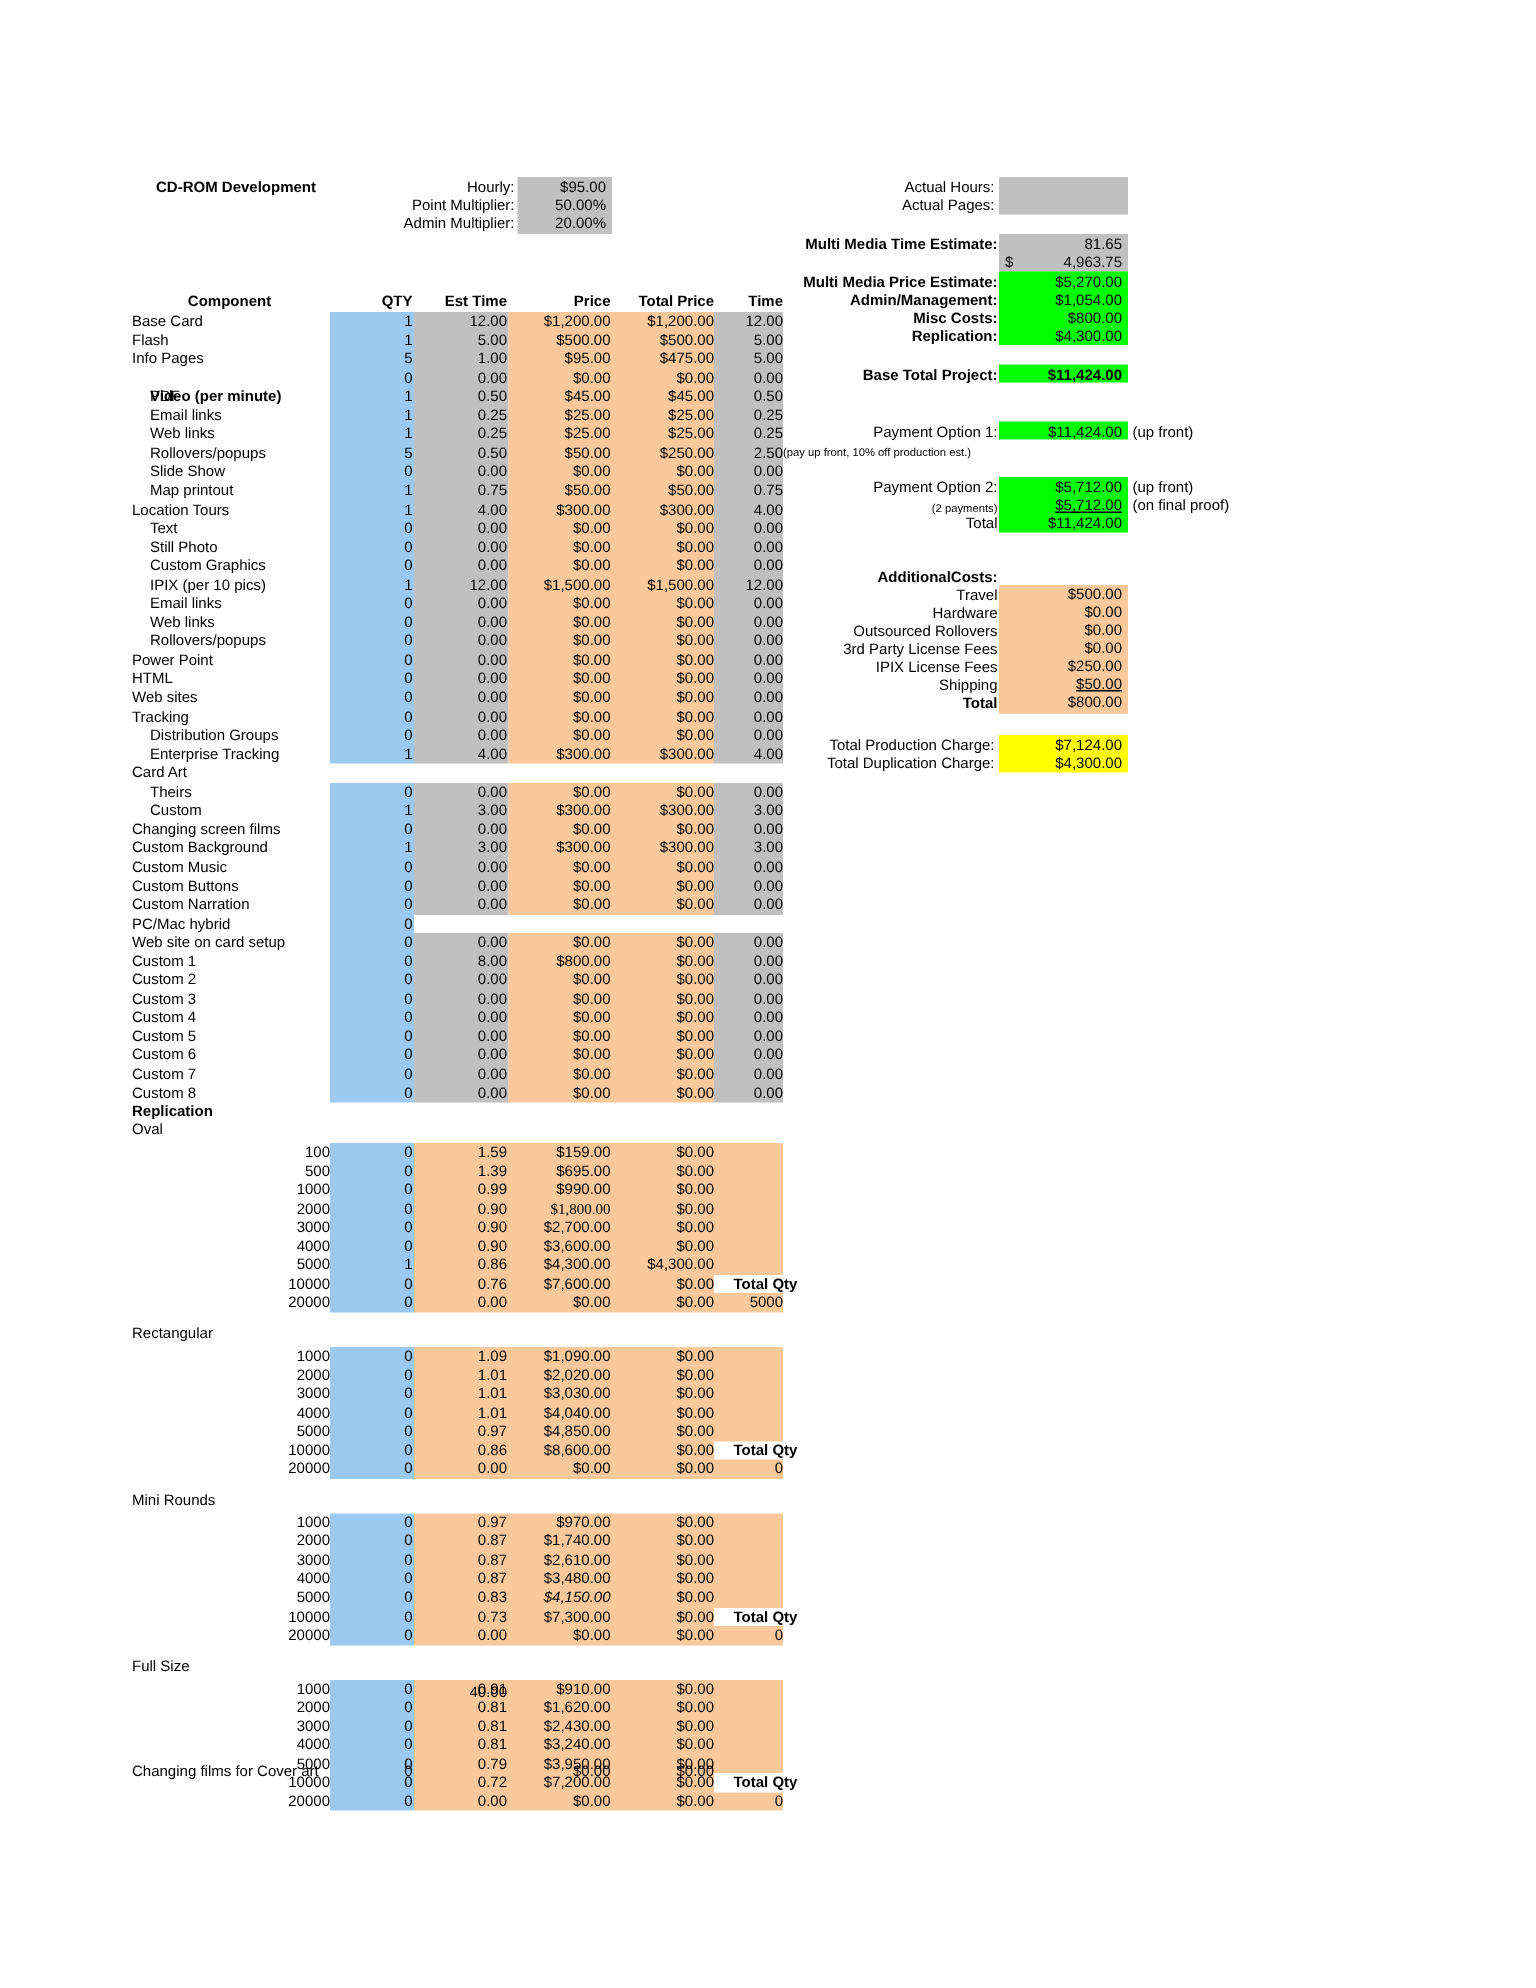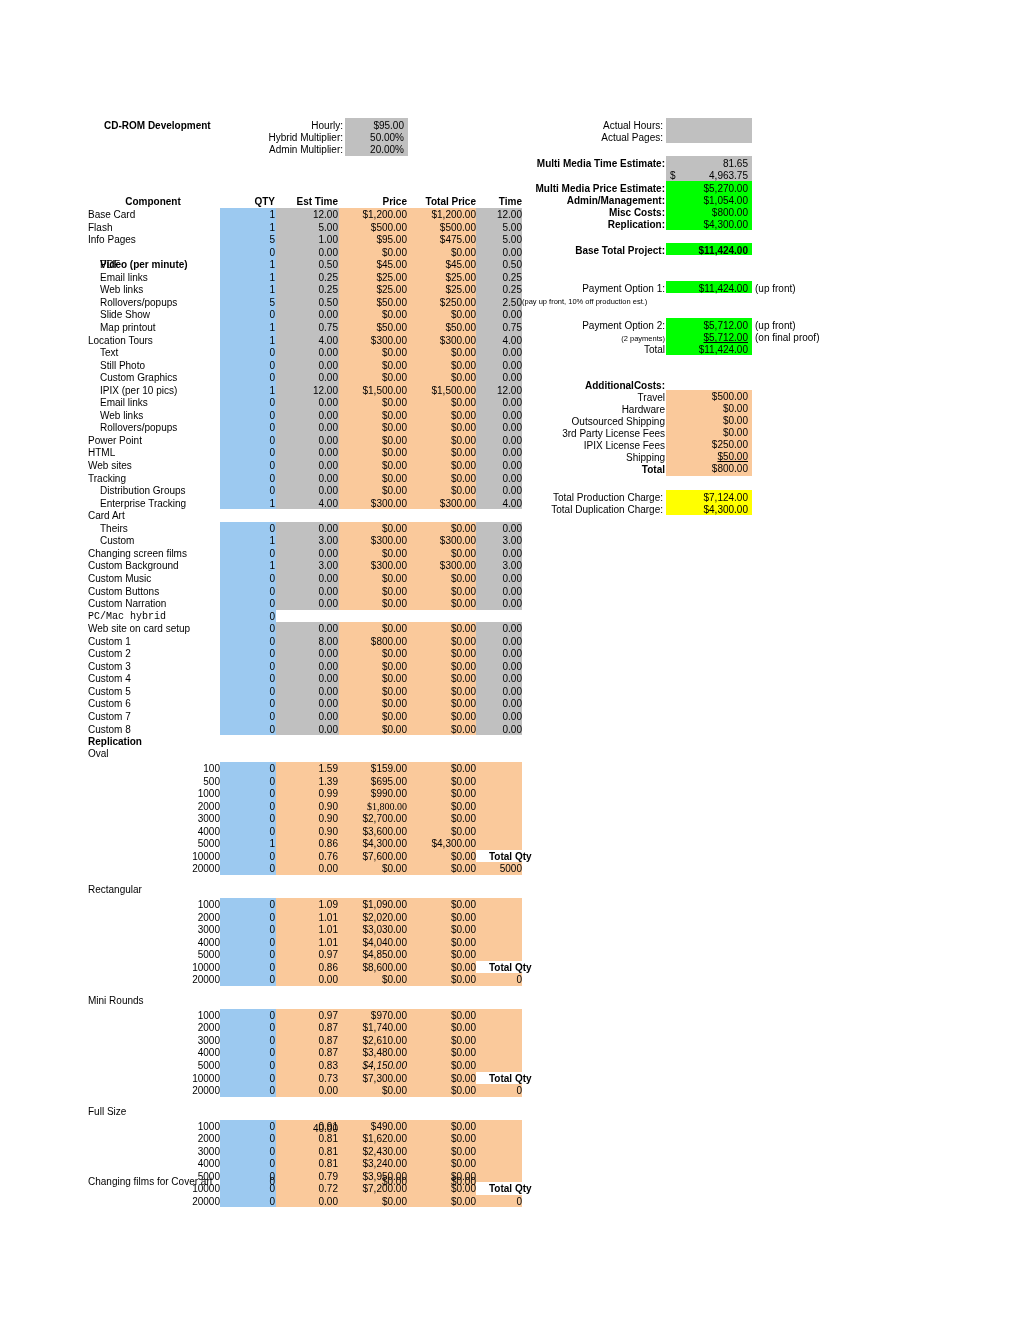--- a/index.html
+++ b/index.html
@@ -60,7 +60,7 @@
   <div id="rates">
       <div class="c r" style="left:255px;width:88px;top:120px;">Hourly:</div>
       <div class="c r" style="left:345px;width:59px;top:120px;">$95.00</div>
-      <div class="c r" style="left:255px;width:88px;top:132px;">Hybrid Multiplier:</div>
+      <div class="c r" style="left:255px;width:88px;top:132px;">Point Multiplier:</div>
       <div class="c r" style="left:345px;width:59px;top:132px;">50.00%</div>
       <div class="c r" style="left:255px;width:88px;top:144px;">Admin Multiplier:</div>
       <div class="c r" style="left:345px;width:59px;top:144px;">20.00%</div>

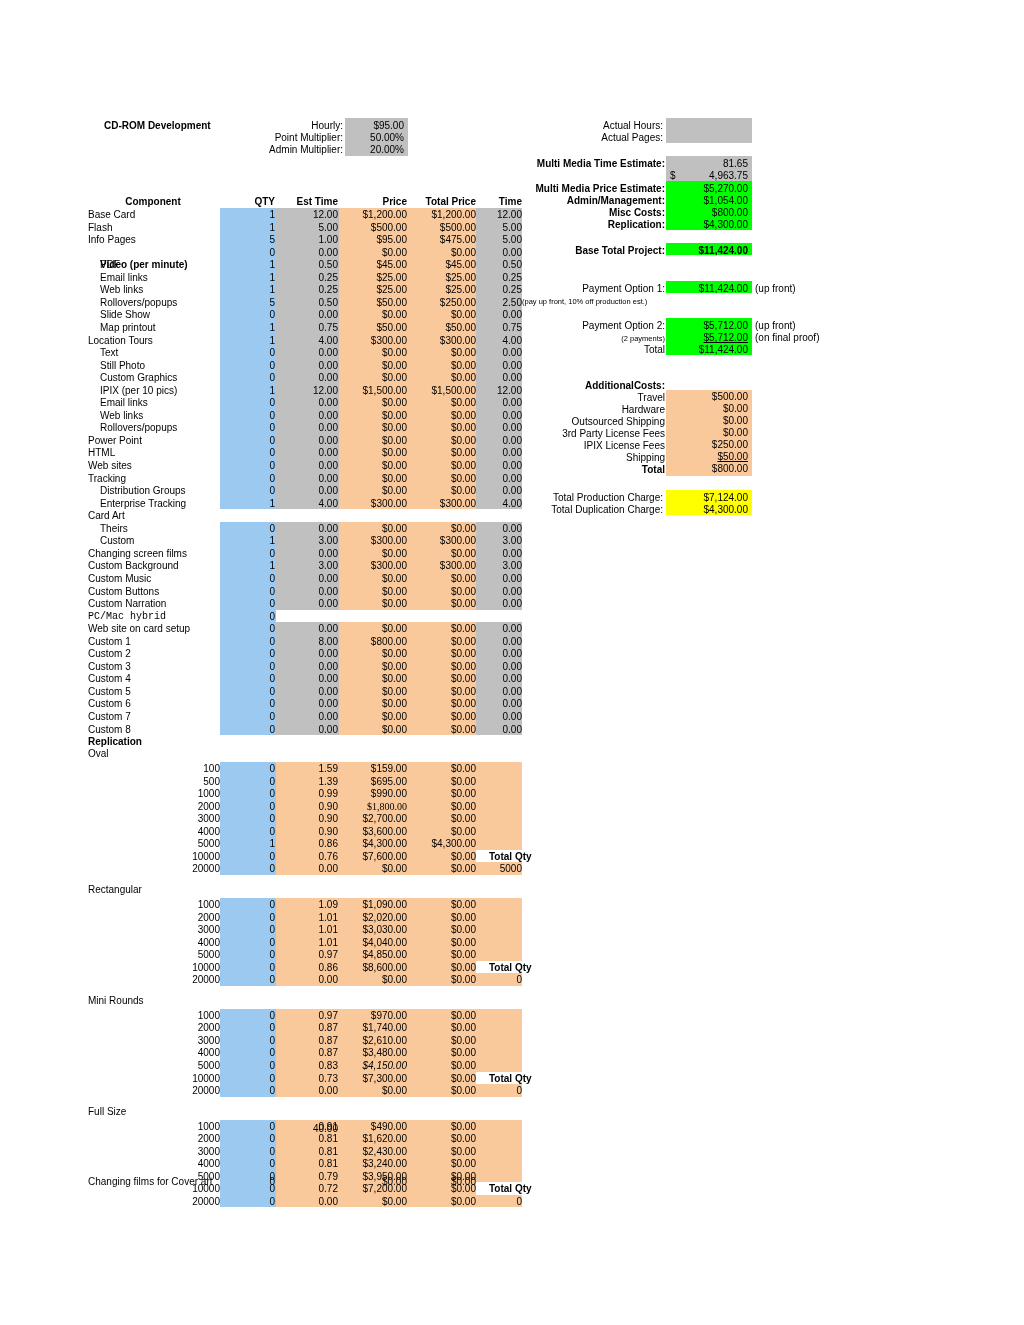--- a/index.html
+++ b/index.html
@@ -121,7 +121,7 @@
       <div class="c r rp-val" style="top:391px;">$500.00</div>
       <div class="c r rp-label" style="top:404px;">Hardware</div>
       <div class="c r rp-val" style="top:403px;">$0.00</div>
-      <div class="c r rp-label" style="top:416px;">Outsourced Shipping</div>
+      <div class="c r rp-label" style="top:416px;">Outsourced Rollovers</div>
       <div class="c r rp-val" style="top:415px;">$0.00</div>
       <div class="c r rp-label" style="top:428px;">3rd Party License Fees</div>
       <div class="c r rp-val" style="top:427px;">$0.00</div>

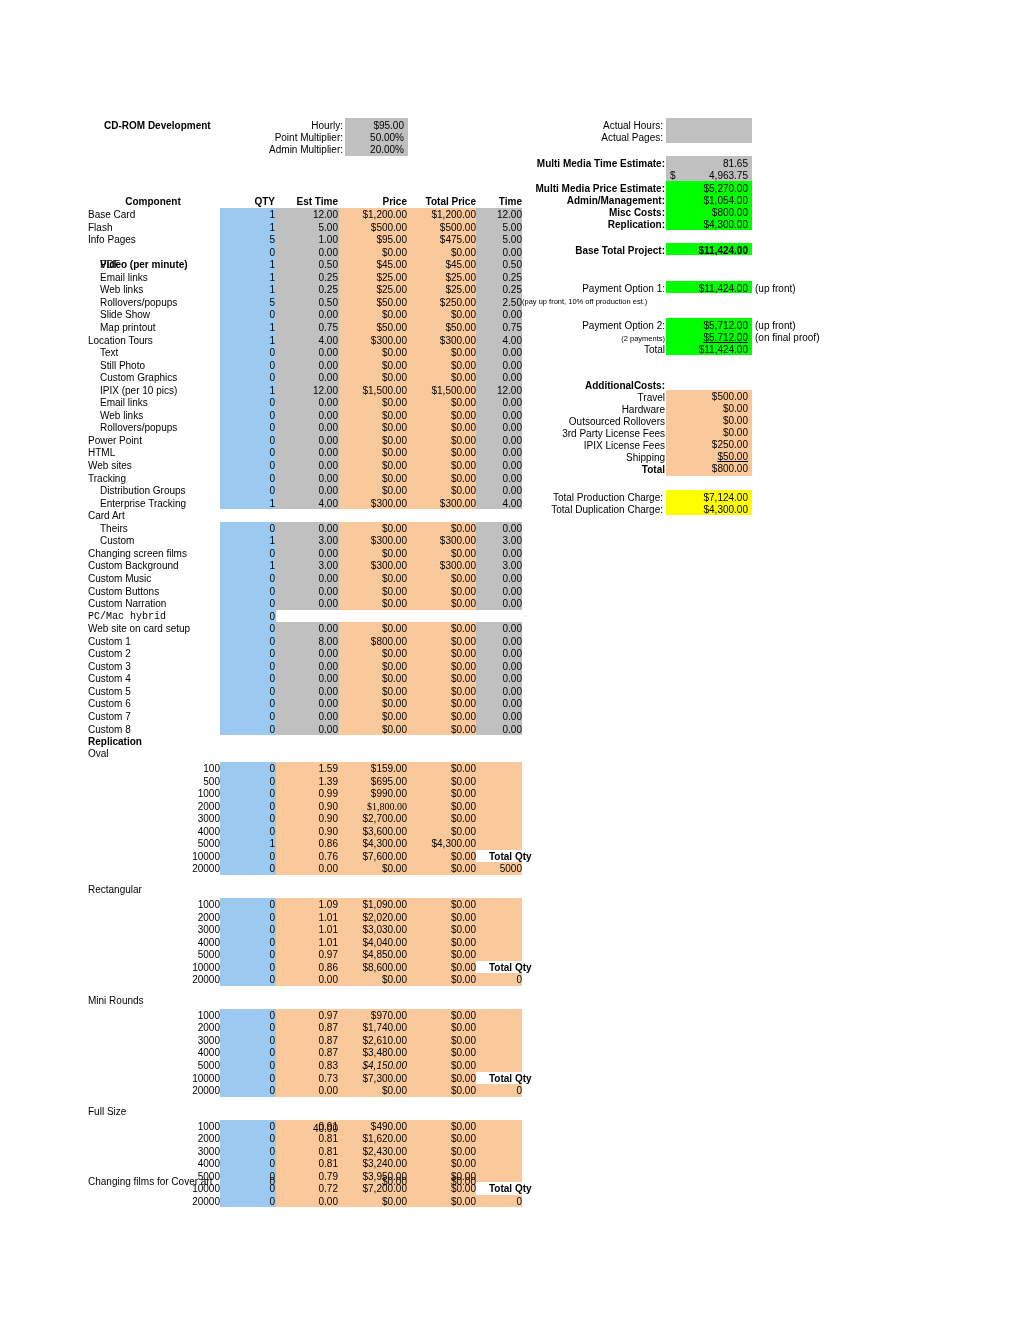--- a/index.html
+++ b/index.html
@@ -348,7 +348,7 @@
       <div class="c r col-price" style="top:598.05px;">$0.00</div>
       <div class="c r col-total" style="top:598.05px;">$0.00</div>
       <div class="c r col-time" style="top:598.05px;">0.00</div>
-      <div class="c l row-label" style="top:610.6px;font-family:Liberation Mono, monospace;">PC/Mac hybrid</div>
+      <div class="c l row-label" style="top:610.6px;">PC/Mac hybrid</div>
       <div class="c r col-qty" style="top:610.6px;">0</div>
       <div class="c l row-label" style="top:623.1500000000001px;">Web site on card setup</div>
       <div class="c r col-qty" style="top:623.1500000000001px;">0</div>

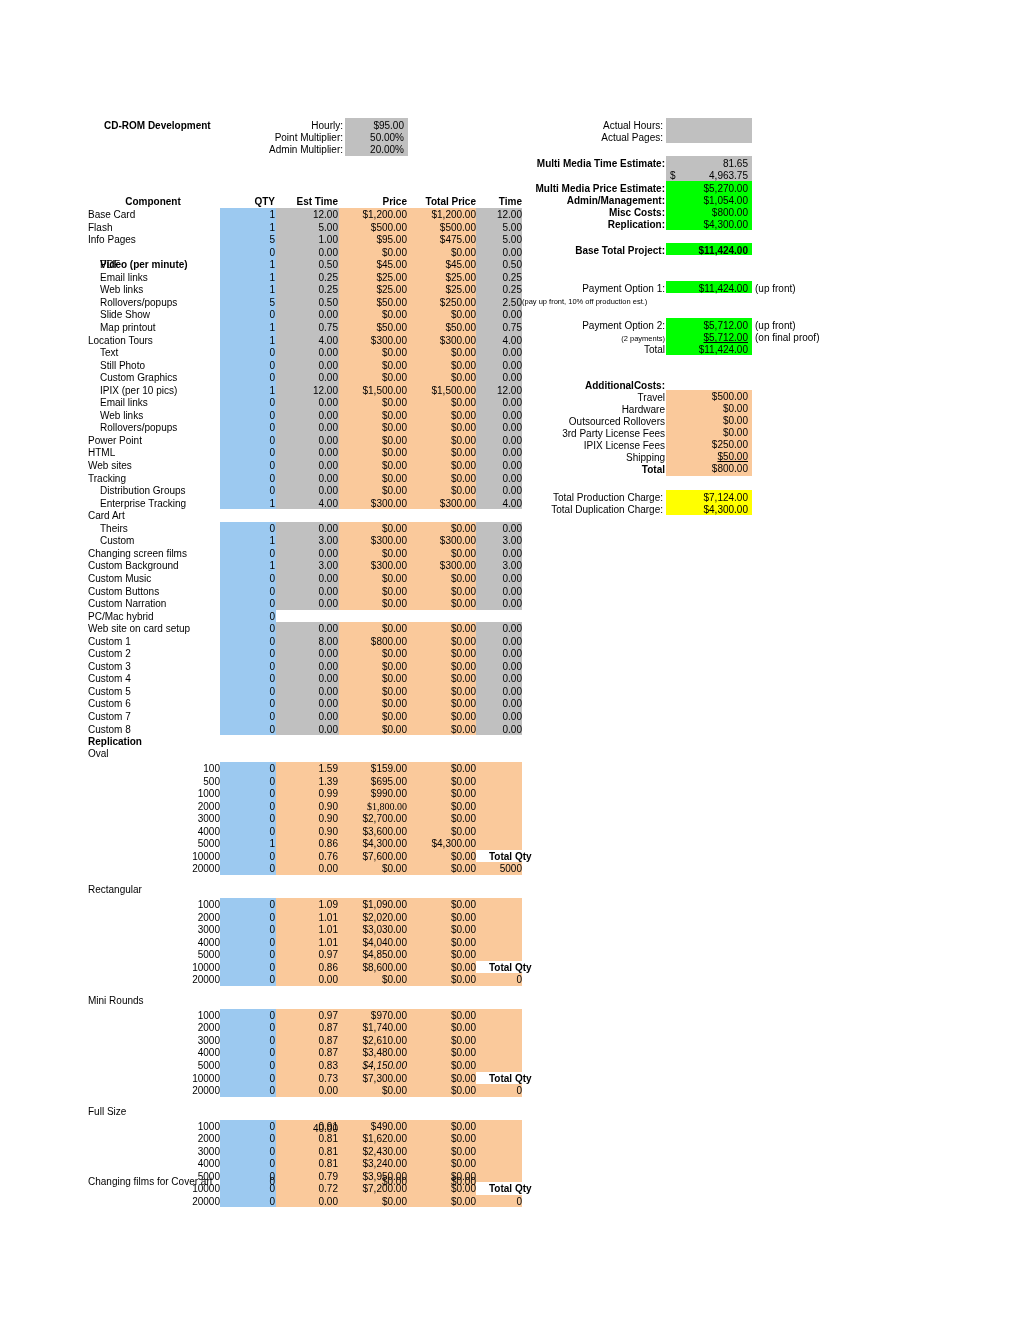--- a/index.html
+++ b/index.html
@@ -552,7 +552,7 @@
       <div class="c r rep-qty" style="top:1120.65px;">1000</div>
       <div class="c r col-qty" style="top:1120.65px;">0</div>
       <div class="c r col-est" style="top:1120.65px;">0.91</div>
-      <div class="c r col-price" style="top:1120.65px;">$490.00</div>
+      <div class="c r col-price" style="top:1120.65px;">$910.00</div>
       <div class="c r col-total" style="top:1120.65px;">$0.00</div>
       <div class="c r rep-qty" style="top:1133.2px;">2000</div>
       <div class="c r col-qty" style="top:1133.2px;">0</div>

